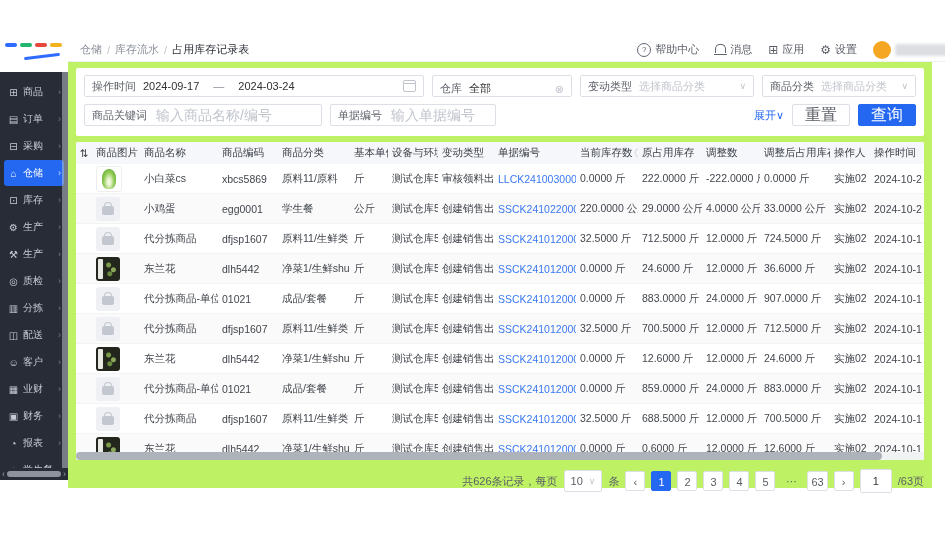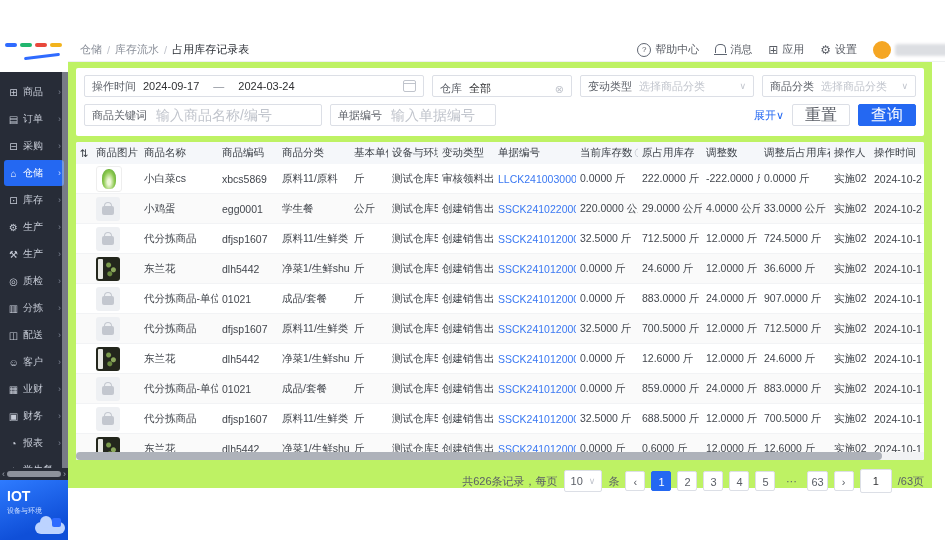--- a/index.html
+++ b/index.html
@@ -247,11 +247,6 @@
     <span class="sb-arrow">‹</span>
     <span class="sb-thumb"></span>
     <span class="sb-arrow">›</span>
-  </div>
-  <div class="iot">
-    <div class="iot-title">IOT</div>
-    <div class="iot-sub">设备与环境</div>
-    <div class="cloud"></div>
   </div>
 
   <div class="content">

